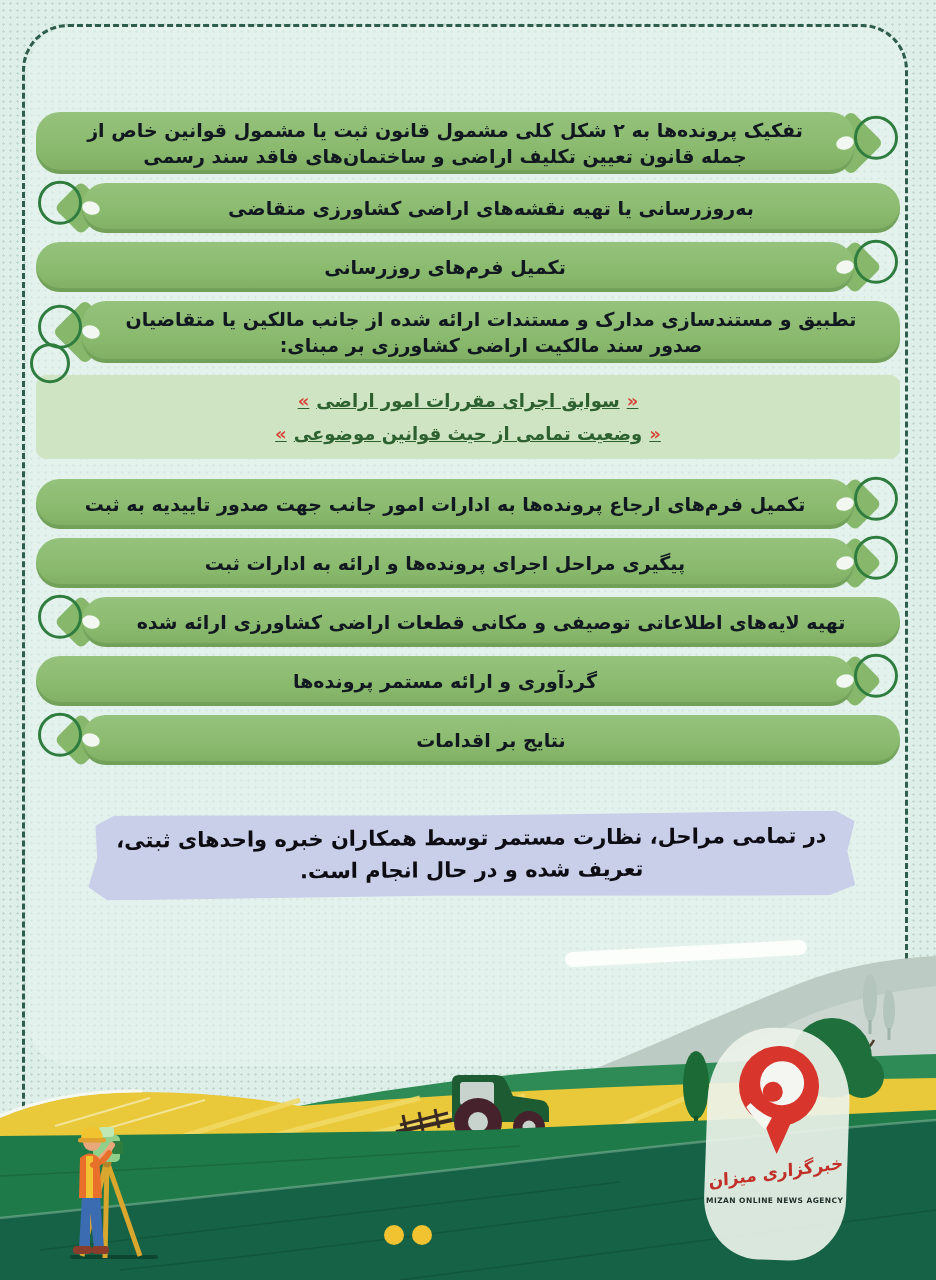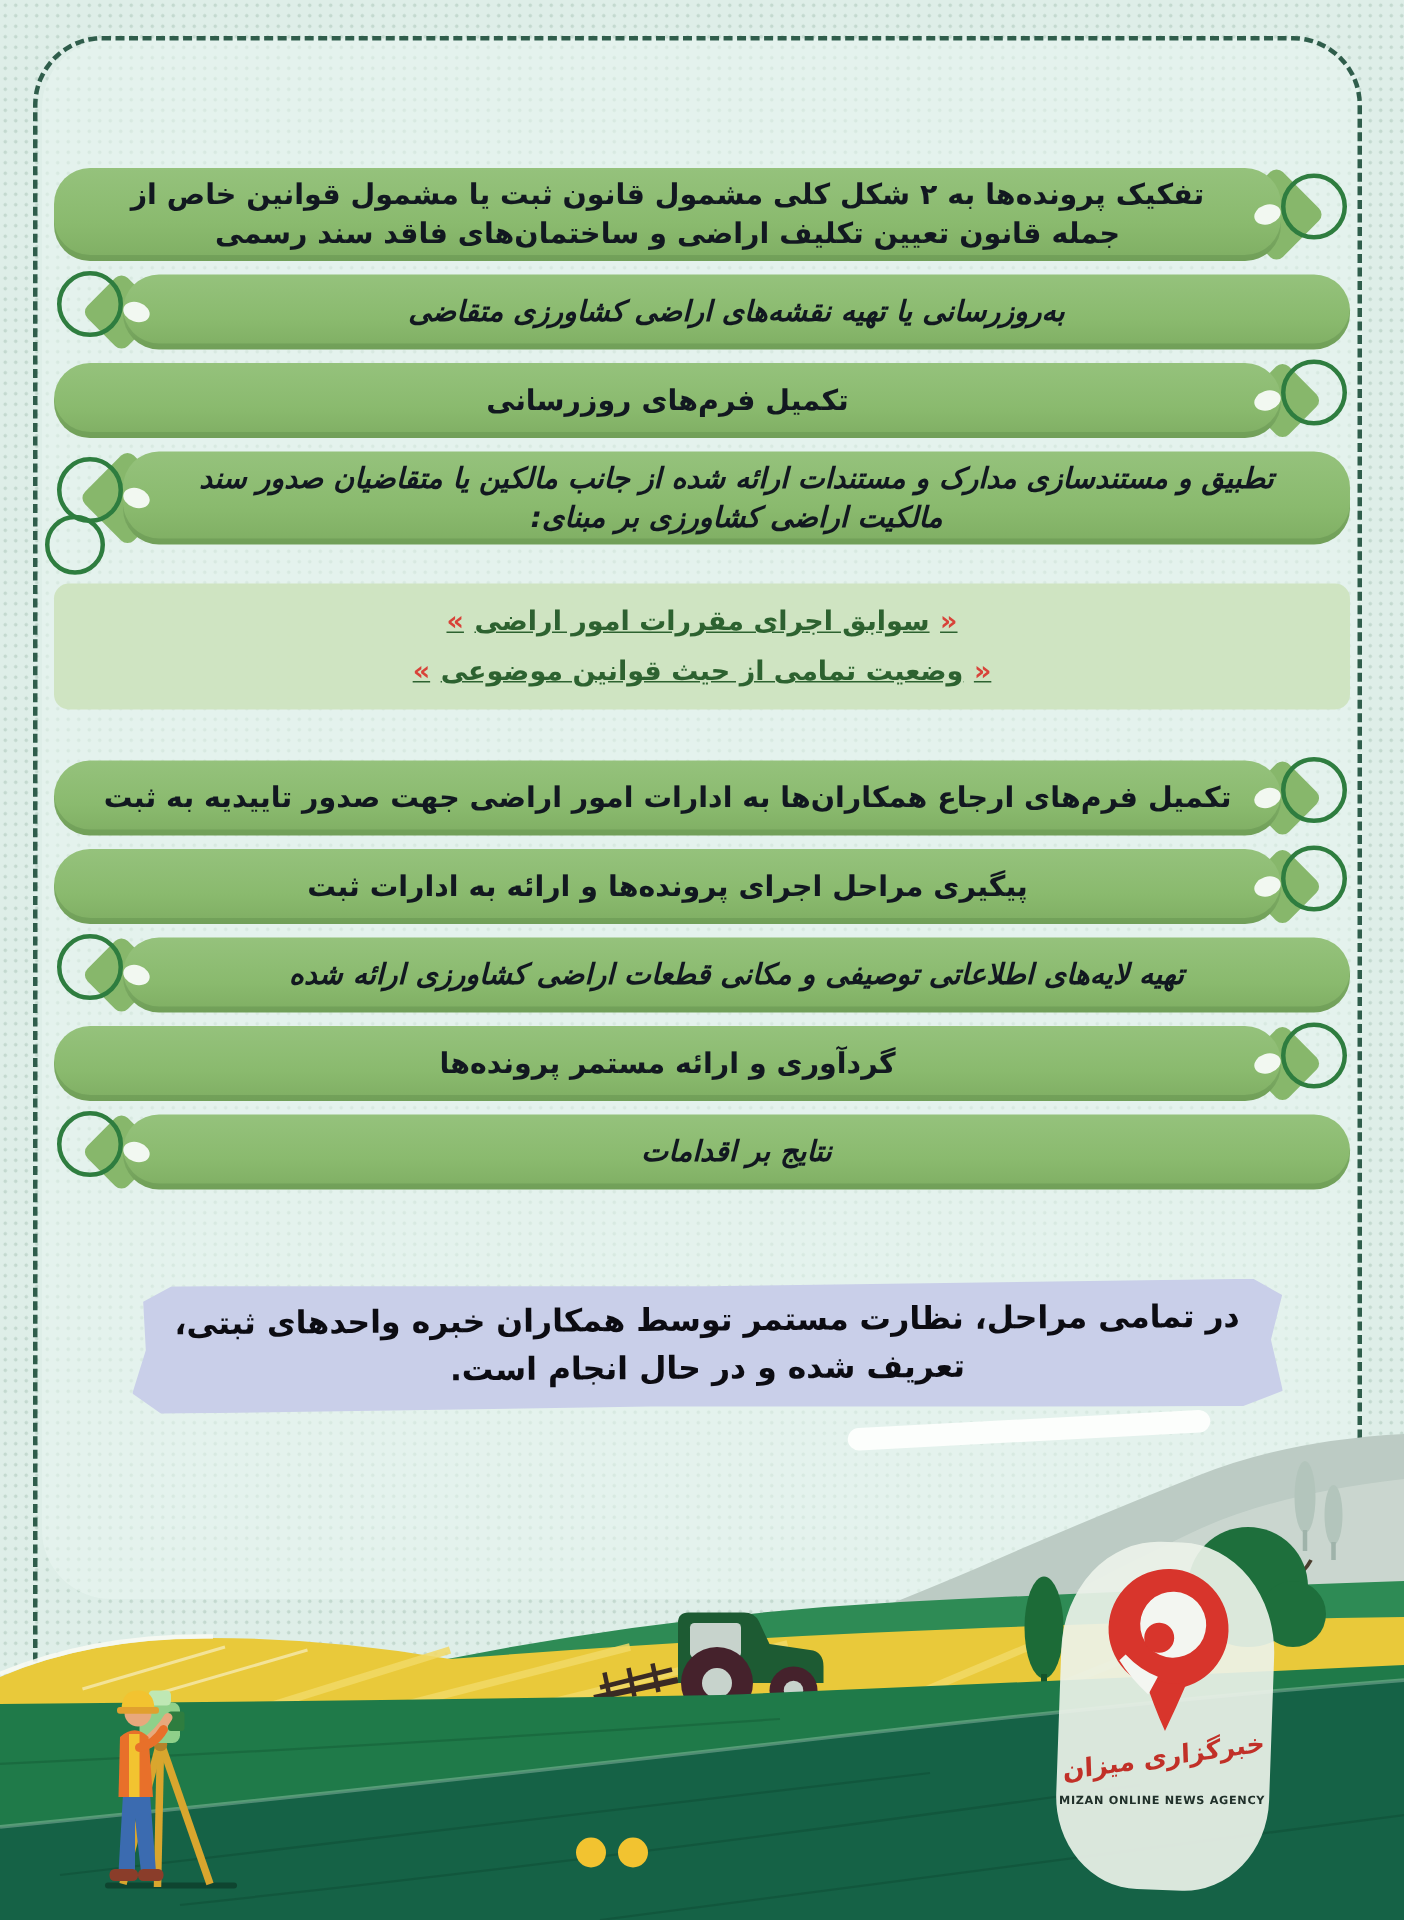--- a/index.html
+++ b/index.html
@@ -25,7 +25,7 @@
 
   .content{
     position:absolute; top:112px; left:36px; width:864px; z-index:2;
-    display:flex; flex-direction:column; gap:26px;
+    display:flex; flex-direction:column; gap:12px;
   }
 
   

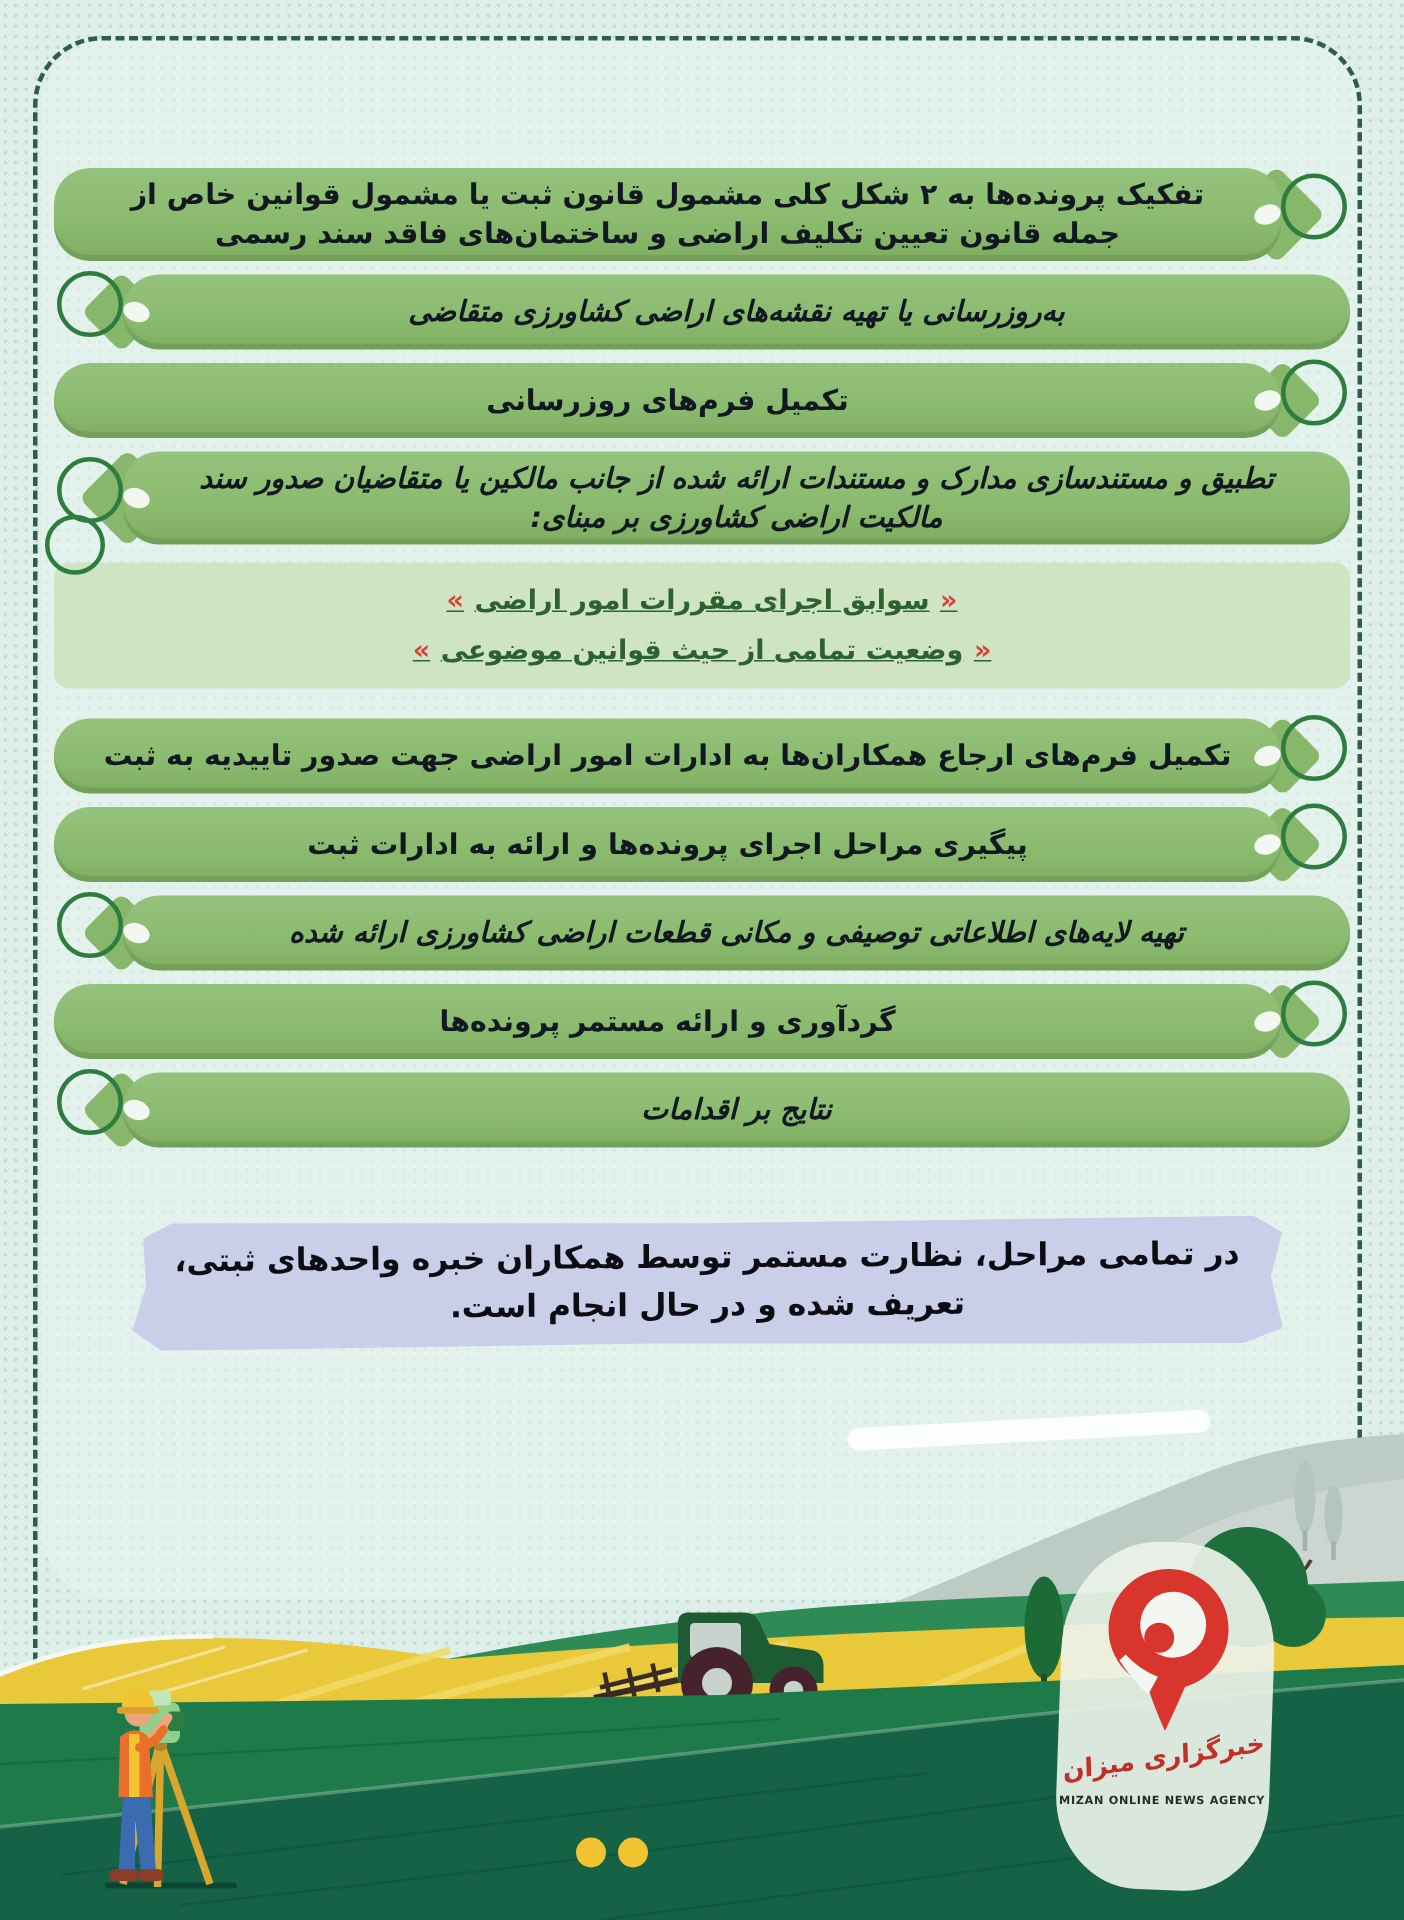--- a/index.html
+++ b/index.html
@@ -40,7 +40,7 @@
     box-shadow:inset 0 -4px 0 rgba(25,70,25,.14);
   }
   .step.tag-right .body{ left:0; right:46px; }
-  .step.tag-left  .body{ right:0; left:46px;font-style:italic; }
+  .step.tag-left  .body{ right:0; left:46px; }
   .step .tip{
     position:absolute; top:50%; width:38px; height:38px;
     background:#87b76b; border-radius:6px;

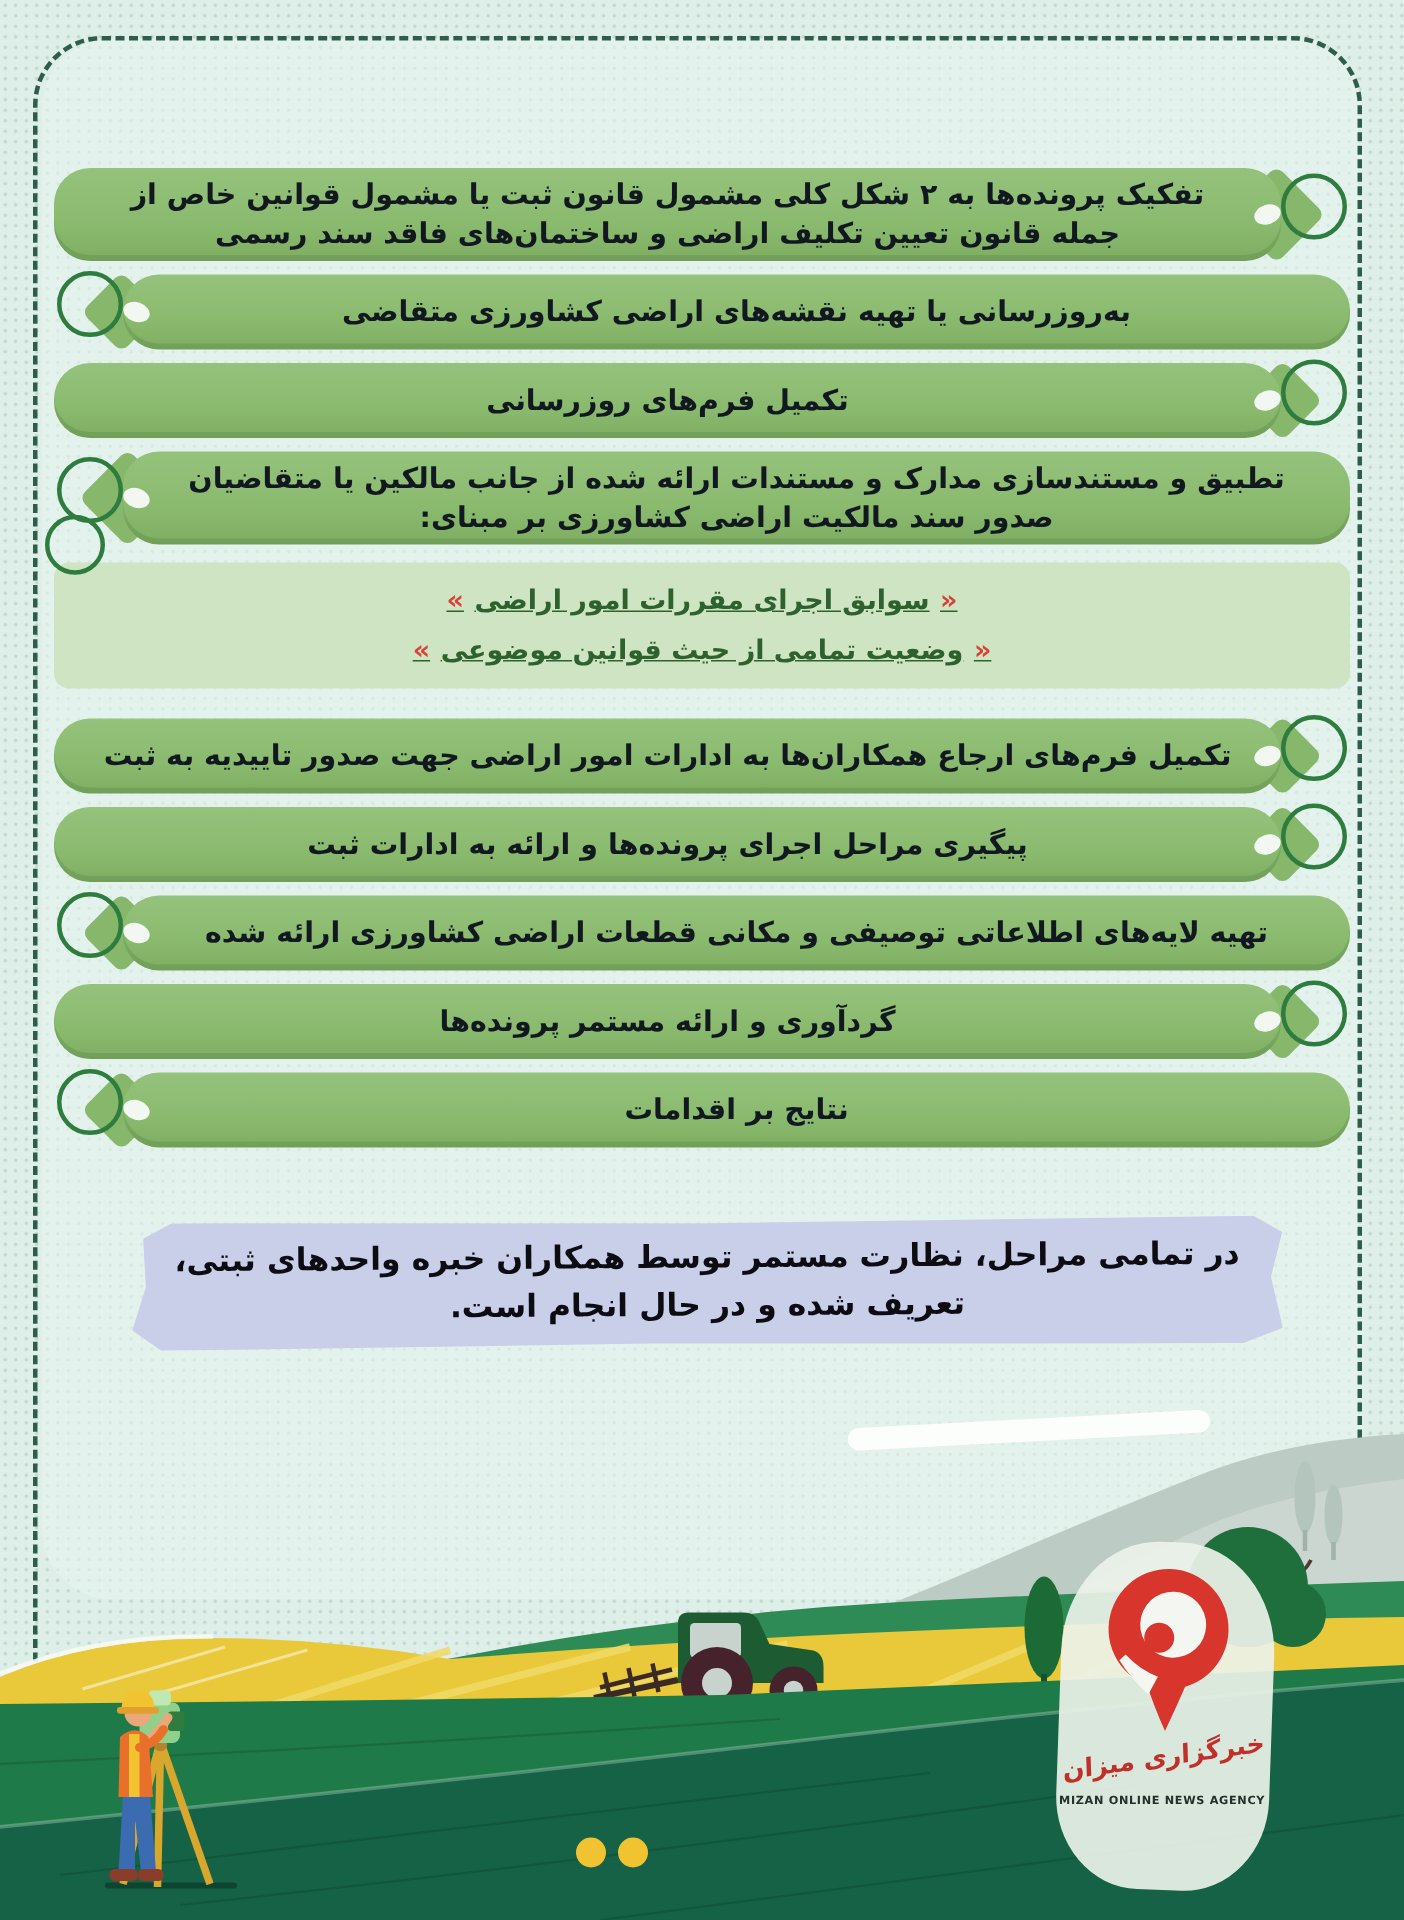--- a/index.html
+++ b/index.html
@@ -179,7 +179,7 @@
 
     <span class="tip"></span>
     <div class="body">
-      <span class="step-text">تکمیل فرم‌های ارجاع همکاران‌ها به ادارات امور اراضی جهت صدور تاییدیه به ثبت</span>
+      <span class="step-text">تکمیل فرم‌های ارجاع پرونده‌ها به ادارات امور جانب جهت صدور تاییدیه به ثبت</span>
     </div>
     <span class="hole"></span>
   </div>

